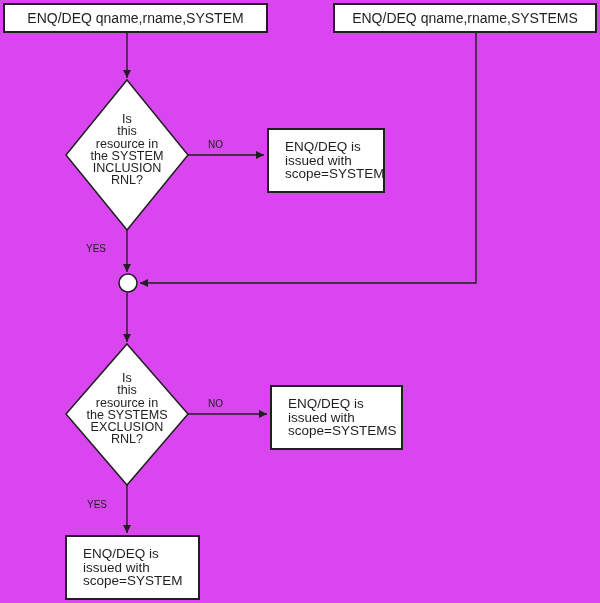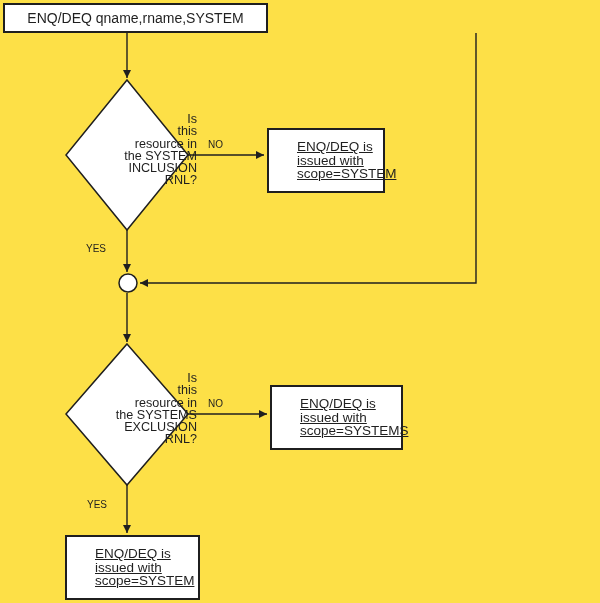--- a/index.html
+++ b/index.html
@@ -11,7 +11,7 @@
     position: relative;
     width: 600px;
     height: 603px;
-    background: #fde047;
+    background: #d946ef;
     font-family: "Liberation Sans", sans-serif;
     color: #1f1f1f;
     overflow: hidden;

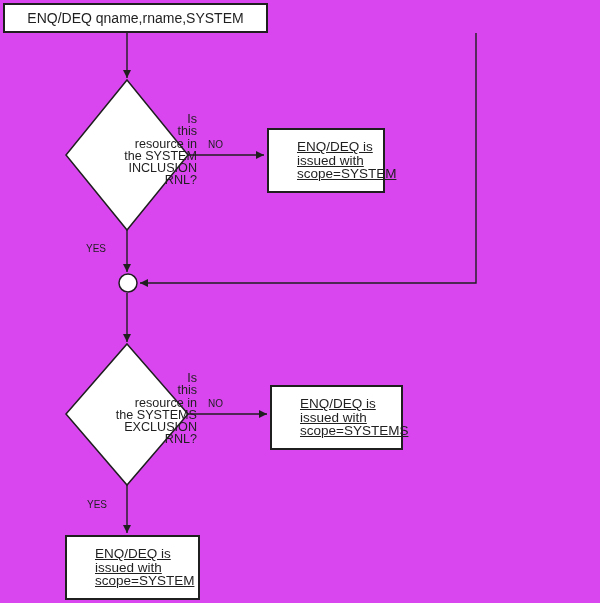--- a/index.html
+++ b/index.html
@@ -93,6 +93,9 @@
     <span>ENQ/DEQ qname,rname,SYSTEM</span>
   </div>
 
+  <div class="box centered" style="left:333px; top:3px; width:264px; height:30px;">
+    <span>ENQ/DEQ qname,rname,SYSTEMS</span>
+  </div>
 
   <div class="box multiline" style="left:267px; top:128px; width:118px; height:65px;">
     <span>ENQ/DEQ is

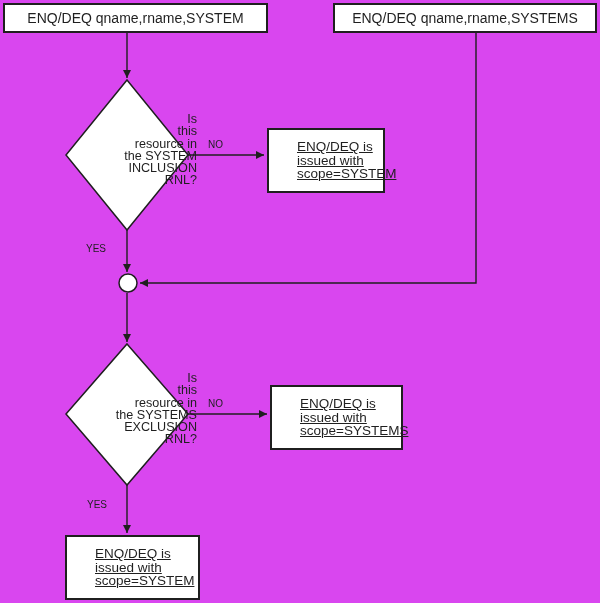--- a/index.html
+++ b/index.html
@@ -53,7 +53,7 @@
   }
   .diamond-text {
     position: absolute;
-    text-align: right;
+    text-align: center;
     font-size: 12.6px;
     line-height: 12.3px;
     white-space: pre-line;

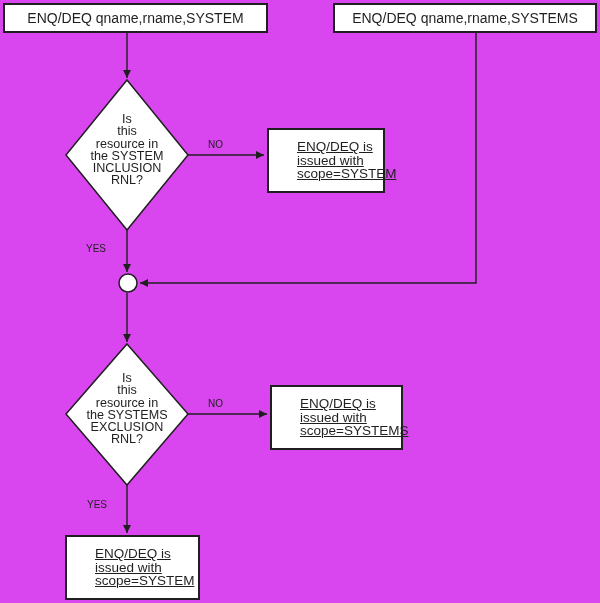--- a/index.html
+++ b/index.html
@@ -47,9 +47,8 @@
     font-size: 13.5px;
     line-height: 13.5px;
     white-space: pre-line;
-    padding-left: 28px;
+    padding-left: 16px;
     align-items: center;
-    text-decoration: underline;
   }
   .diamond-text {
     position: absolute;

